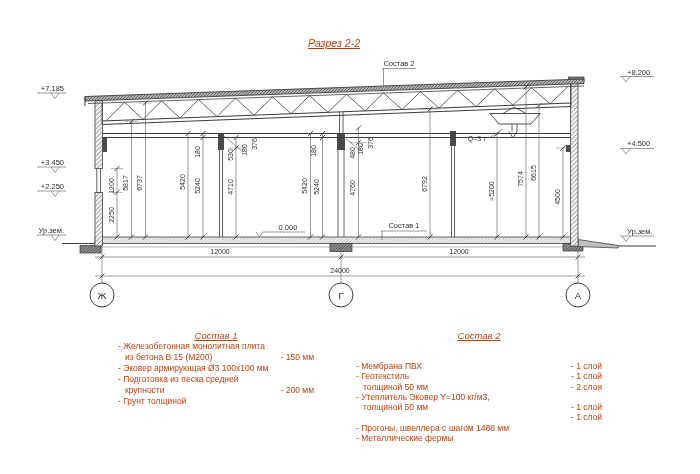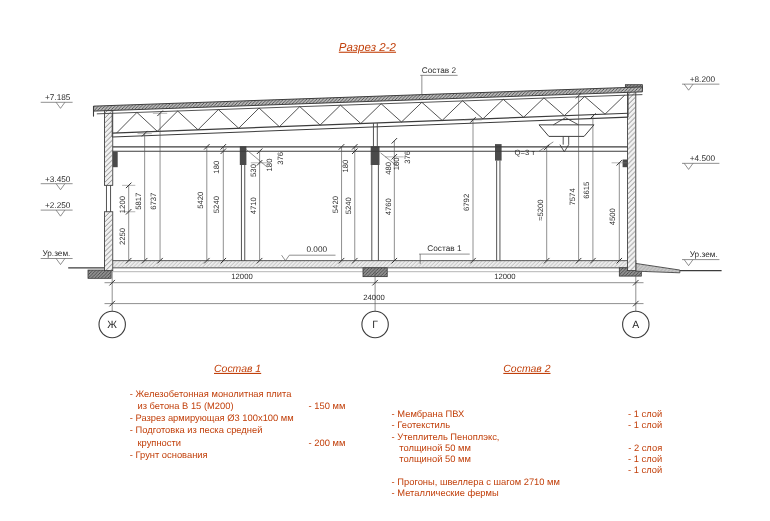--- a/index.html
+++ b/index.html
@@ -21,7 +21,7 @@
   .spec{position:absolute;font-size:8.5px;line-height:11px;}
   .spec .spec-title{font-size:9.5px;font-style:italic;text-decoration:underline;
         text-align:center;white-space:nowrap;}
-  .spec .rows{margin-top:12px;}
+  .spec .rows{}
   .spec2 .rows{margin-top:30px;line-height:10.3px;}
   .row{display:flex;white-space:nowrap;}
   .row .val{margin-left:auto;padding-left:6px;}

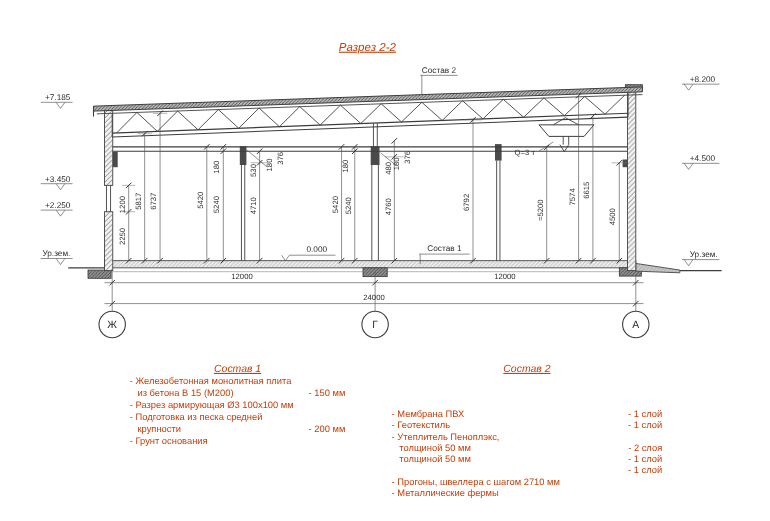--- a/index.html
+++ b/index.html
@@ -251,7 +251,7 @@
           <span class="val">- 150 мм</span>
         </div>
       <div class="row">
-          <span>- Разрез армирующая Ø3 100х100 мм</span>
+          <span>- Эковер армирующая Ø3 100х100 мм</span>
           <span class="val"></span>
         </div>
       <div class="row">

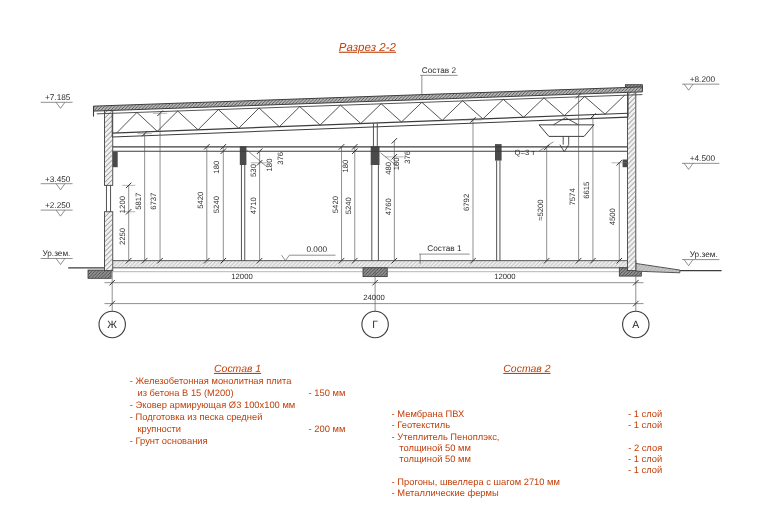--- a/index.html
+++ b/index.html
@@ -22,7 +22,7 @@
   .spec .spec-title{font-size:9.5px;font-style:italic;text-decoration:underline;
         text-align:center;white-space:nowrap;}
   .spec .rows{}
-  .spec2 .rows{margin-top:30px;line-height:10.3px;}
+  .spec2 .rows{margin-top:20px;line-height:10.3px;}
   .row{display:flex;white-space:nowrap;}
   .row .val{margin-left:auto;padding-left:6px;}
   .row .ind{padding-left:7px;}

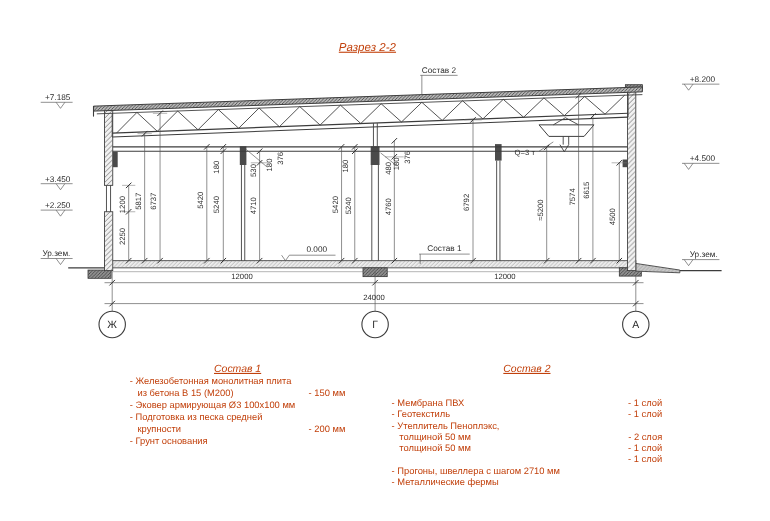--- a/index.html
+++ b/index.html
@@ -281,10 +281,6 @@
           <span class="val">- 1 слой</span>
         </div>
       <div class="row">
-          <span>- Утеплитель Пеноплэкс,</span>
-          <span class="val"></span>
-        </div>
-      <div class="row">
           <span class="ind">толщиной 50 мм</span>
           <span class="val">- 2 слоя</span>
         </div>

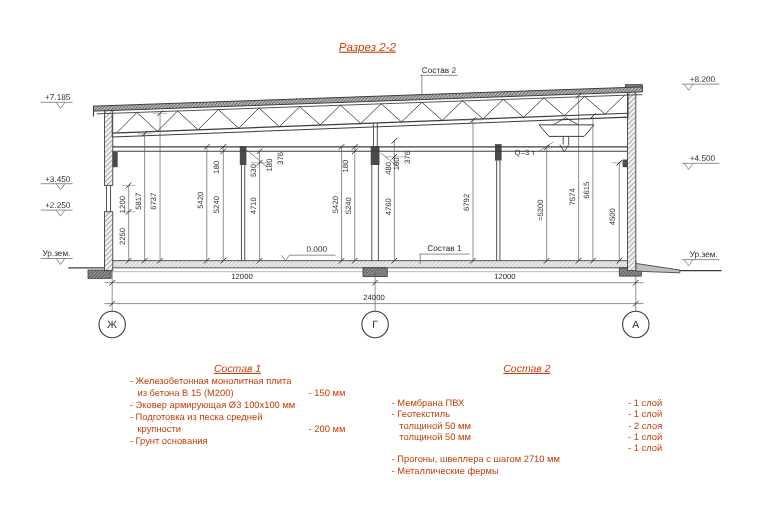--- a/index.html
+++ b/index.html
@@ -263,7 +263,7 @@
           <span class="val">- 200 мм</span>
         </div>
       <div class="row">
-          <span>- Грунт основания</span>
+          <span>- Грунт толщиной</span>
           <span class="val"></span>
         </div>
     </div>

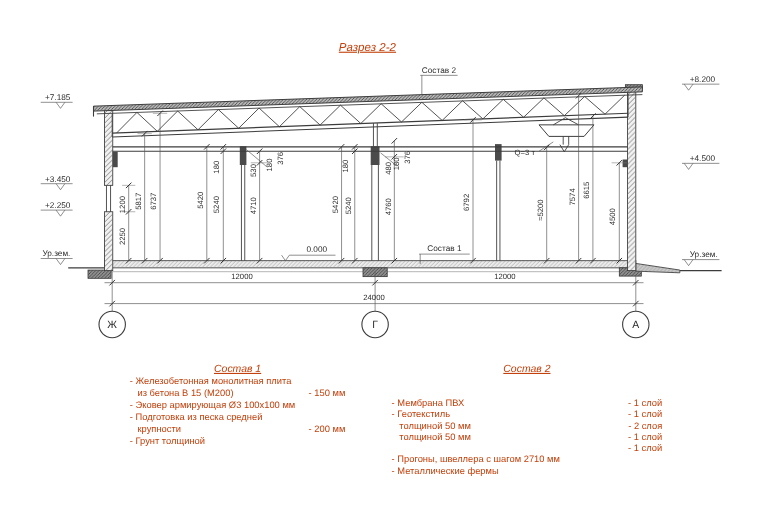--- a/index.html
+++ b/index.html
@@ -285,6 +285,10 @@
           <span class="val">- 2 слоя</span>
         </div>
       <div class="row">
+          <span>- Утеплитель Эковер Y=100 кг/м3,</span>
+          <span class="val"></span>
+        </div>
+      <div class="row">
           <span class="ind">толщиной 50 мм</span>
           <span class="val">- 1 слой</span>
         </div>

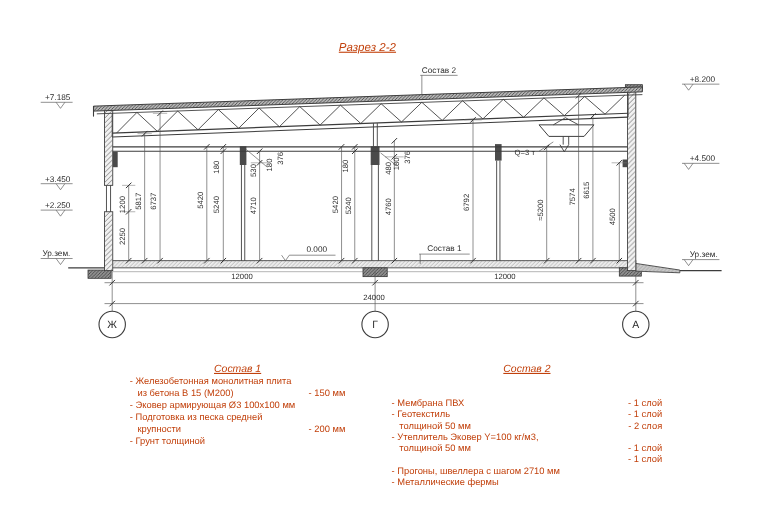--- a/index.html
+++ b/index.html
@@ -296,7 +296,7 @@
           <span class="val">- 1 слой</span>
         </div>
       <div class="row">
-          <span>- Прогоны, швеллера с шагом 2710 мм</span>
+          <span>- Прогоны, швеллера с шагом 1488 мм</span>
           <span class="val"></span>
         </div>
       <div class="row">

